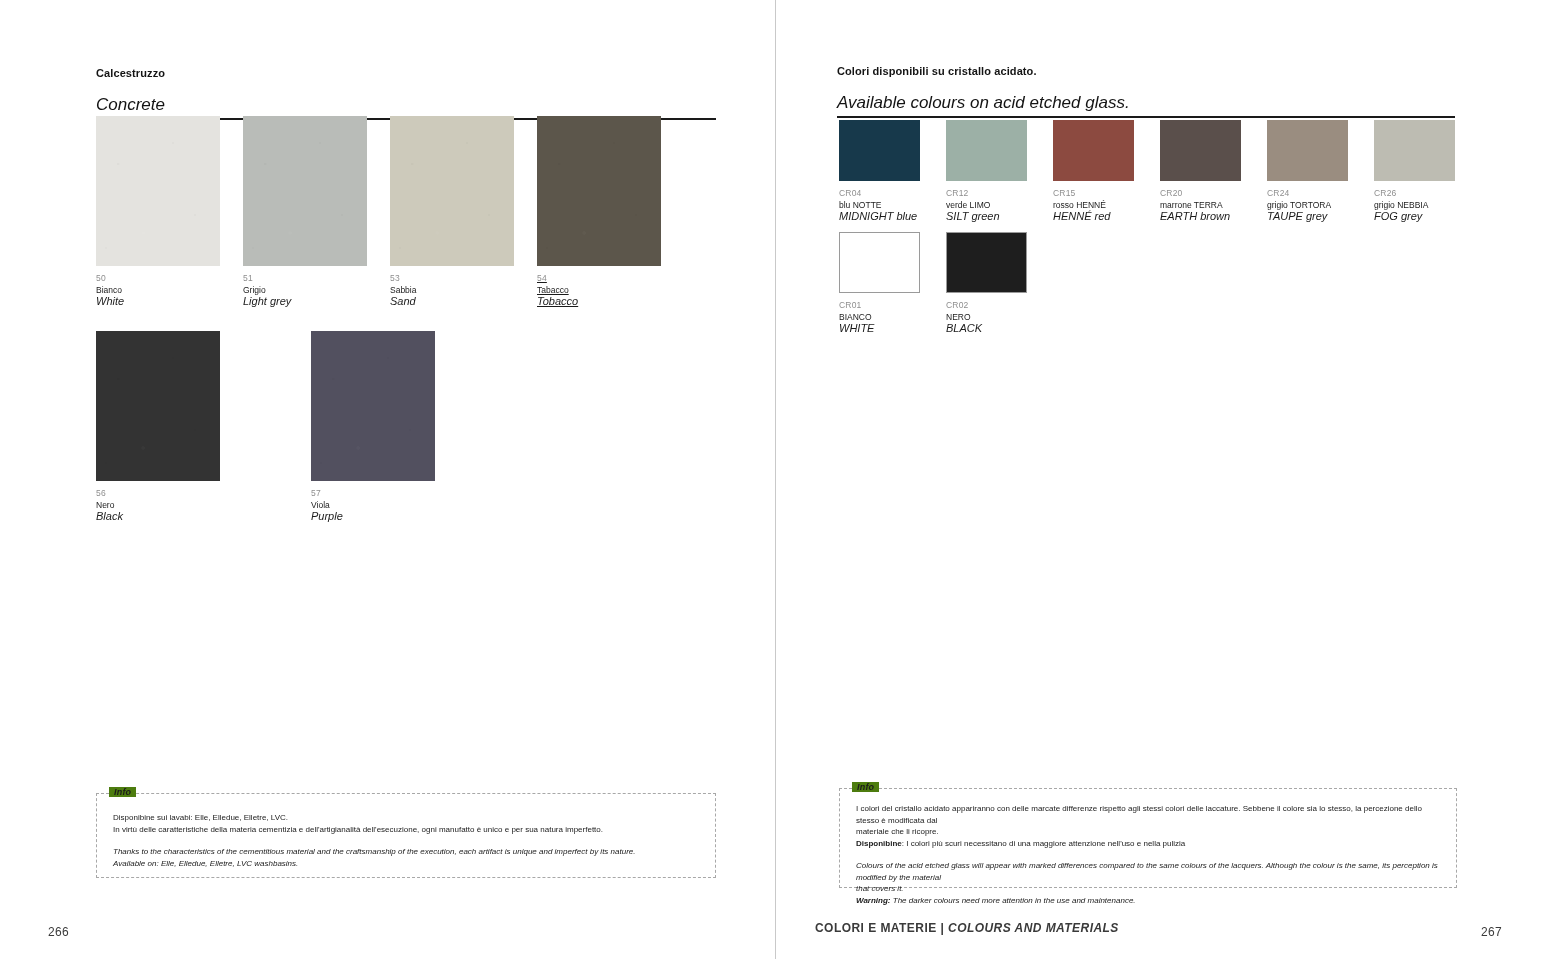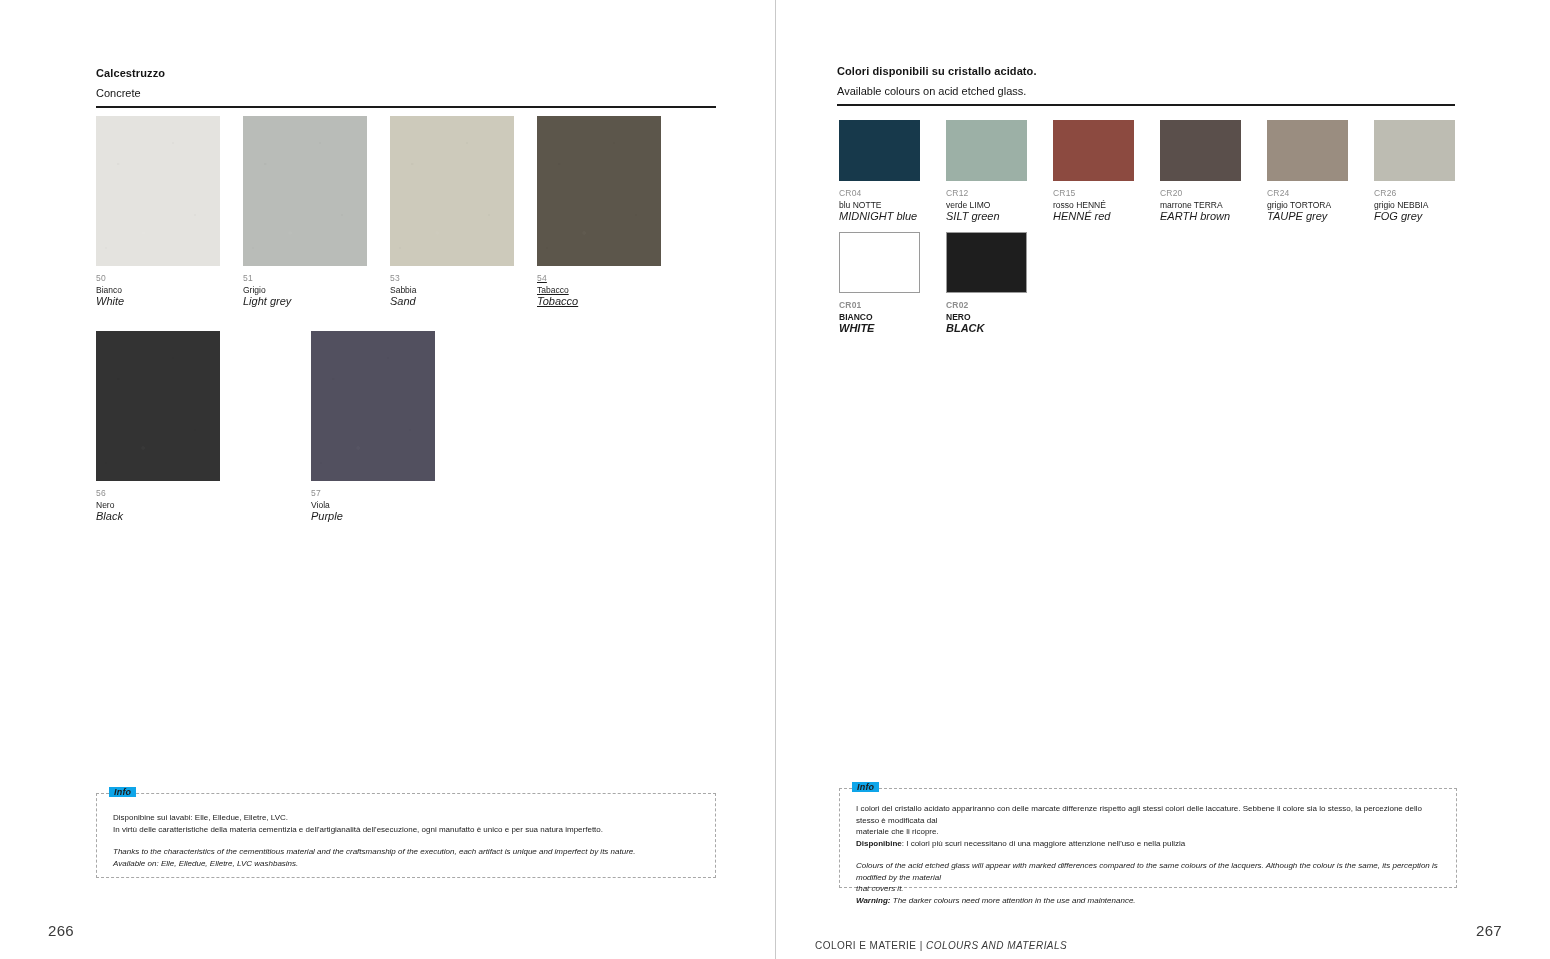--- a/index.html
+++ b/index.html
@@ -50,10 +50,11 @@
     color: #141414;
   }
   .head-en {
-    font-size: 11px;
+    font-size: 17px;
+    font-style: italic;
     line-height: 14px;
     color: #141414;
-    margin-top: 6px;
+    margin-top: 18px;
   }
   .rule {
     border-top: 2px solid #1a1a1a;

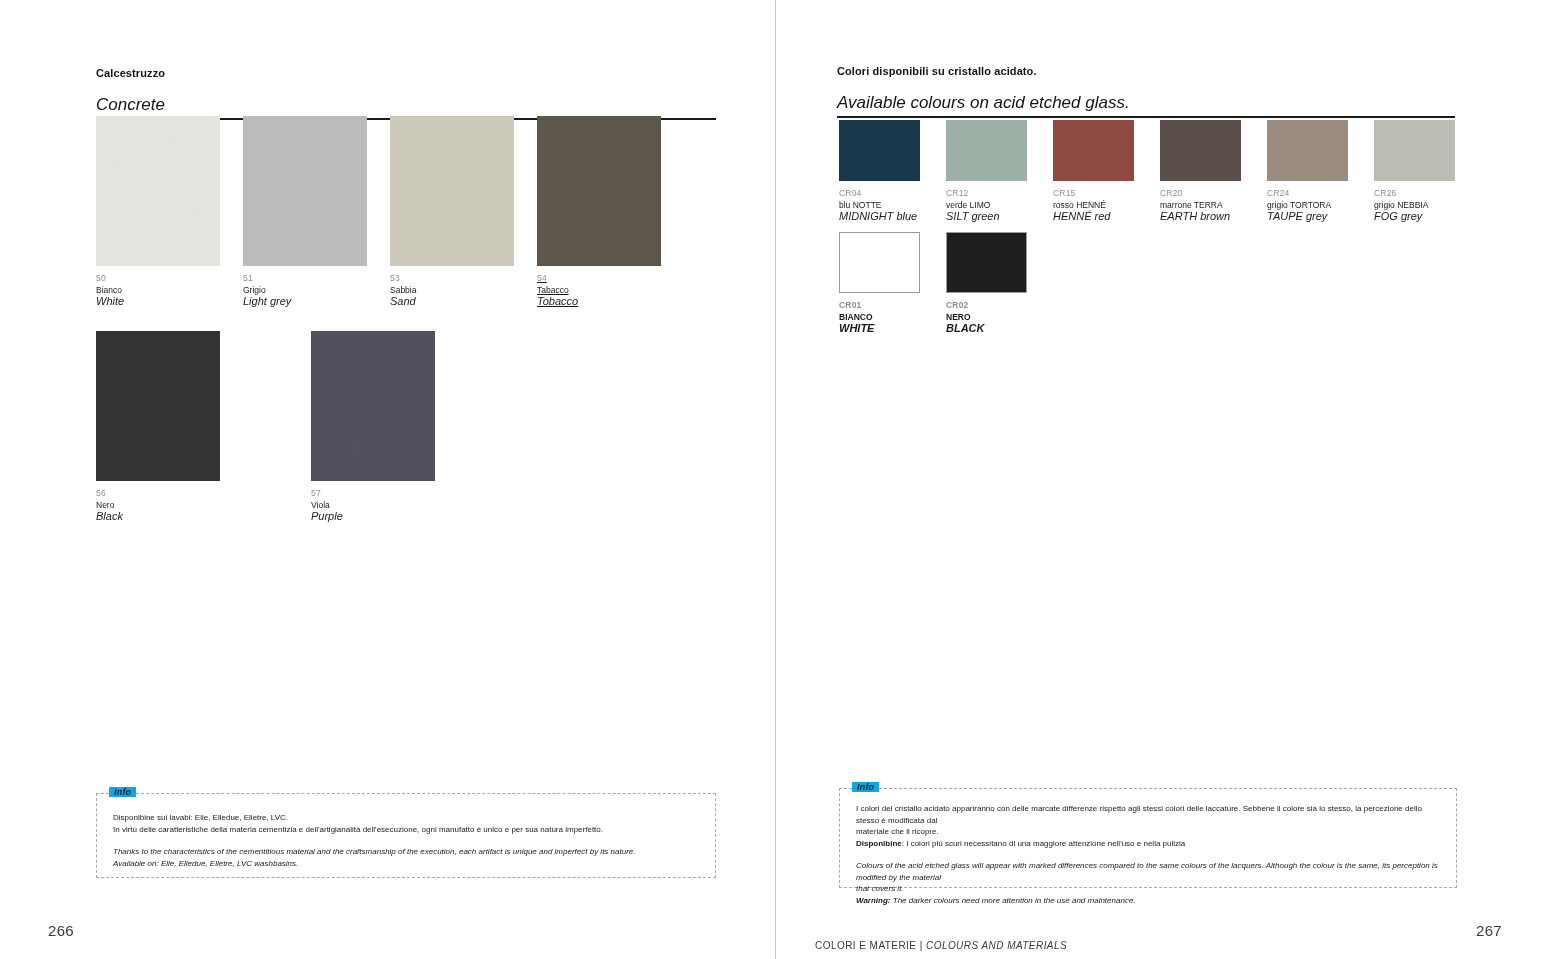--- a/index.html
+++ b/index.html
@@ -302,7 +302,7 @@
       </div>
     </div>
 
-    <div class="swatch-grid" style="left:64px; top:232px; gap:26px;font-weight:bold;">
+    <div class="swatch-grid" style="left:64px; top:232px; gap:26px;">
 
       <div class="swatch-cell" style="width:81px;">
         <span class="chip bordered" style="width:81px; height:61px; background:#ffffff;"></span>

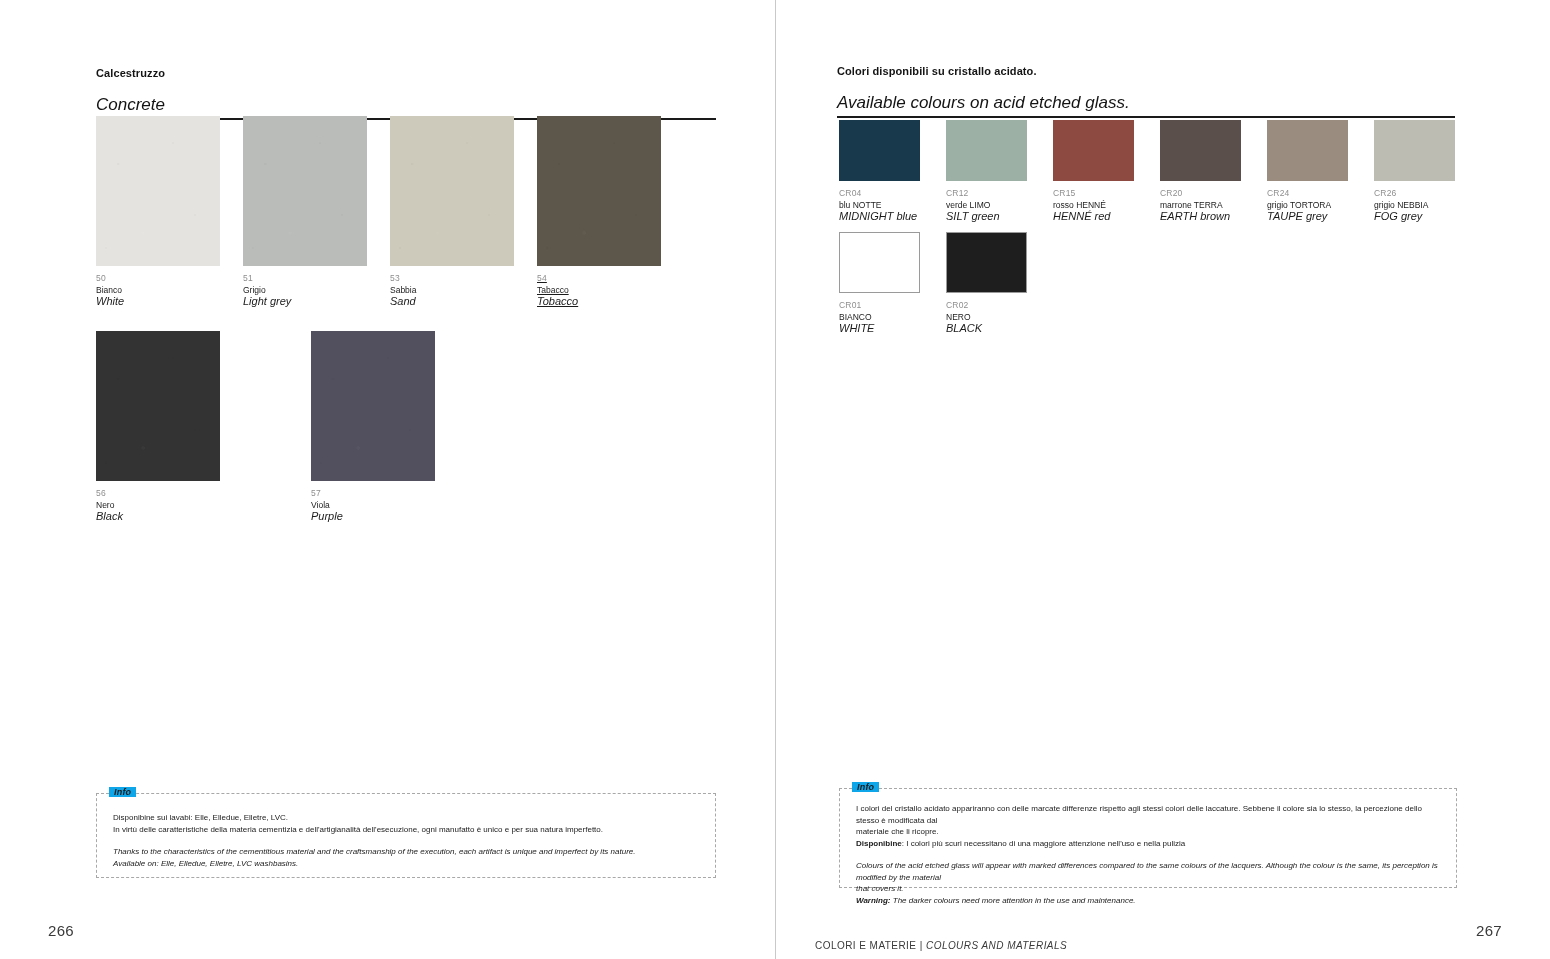--- a/index.html
+++ b/index.html
@@ -118,7 +118,7 @@
     position: absolute;
     top: -7px;
     left: 12px;
-    background: #0ea5e9;
+    background: #4d7c0f;
     padding: 0 5px;
     font-size: 9px;
     font-style: italic;

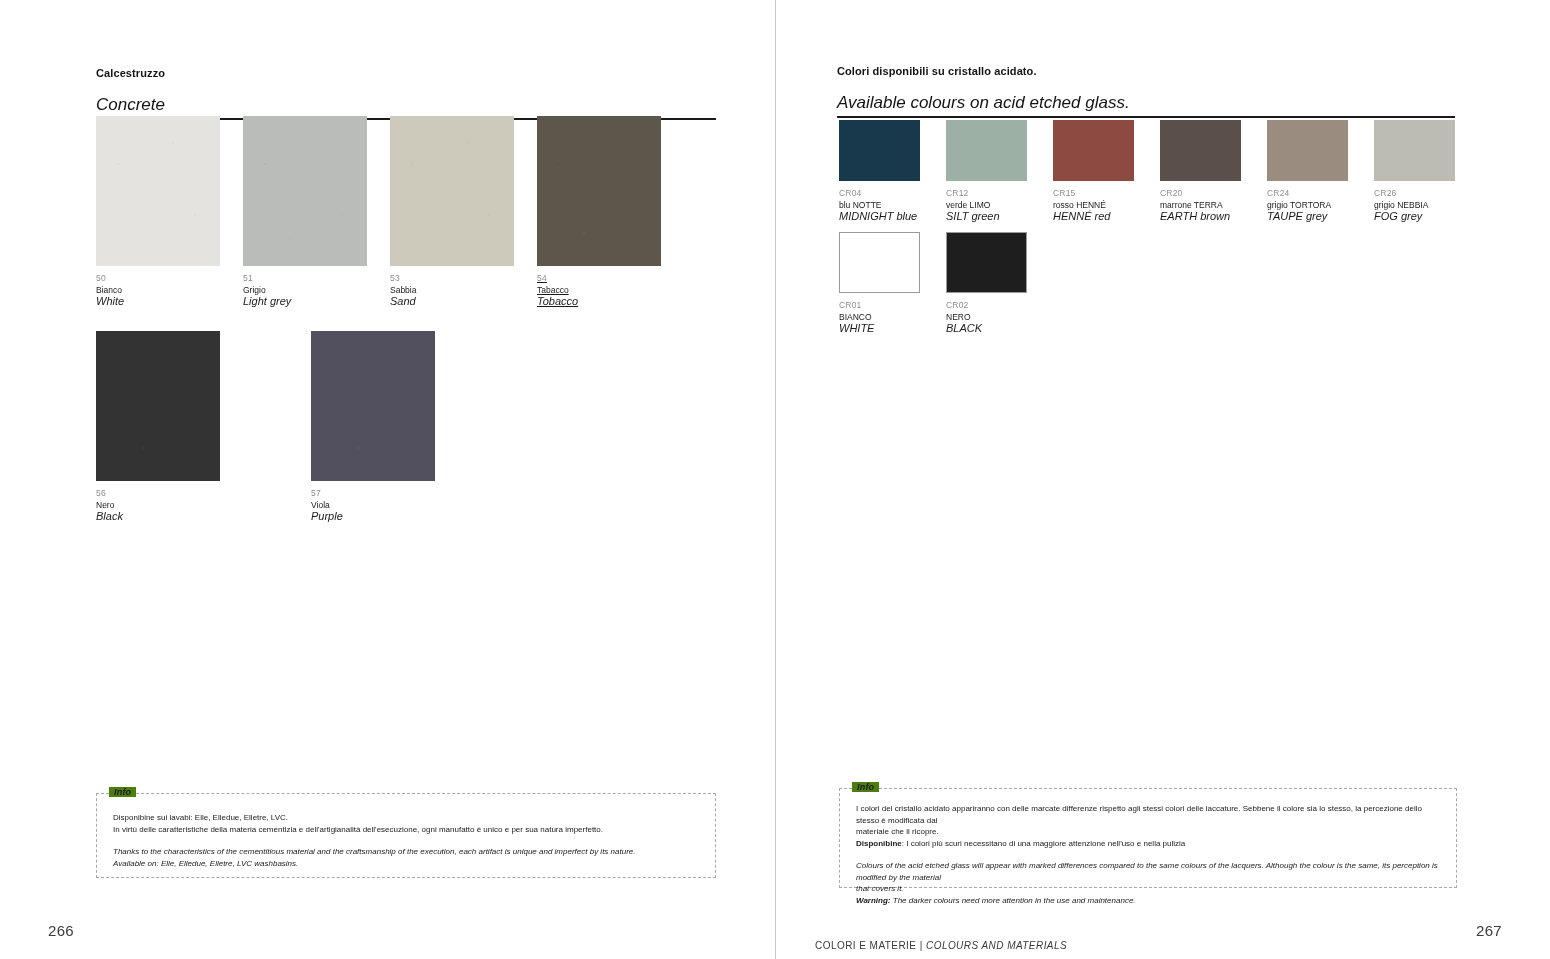--- a/index.html
+++ b/index.html
@@ -145,7 +145,7 @@
   .folio {
     position: absolute;
     bottom: 20px;
-    font-size: 15px;
+    font-size: 12px;
     color: #3a3a3a;
     letter-spacing: .3px;
   }

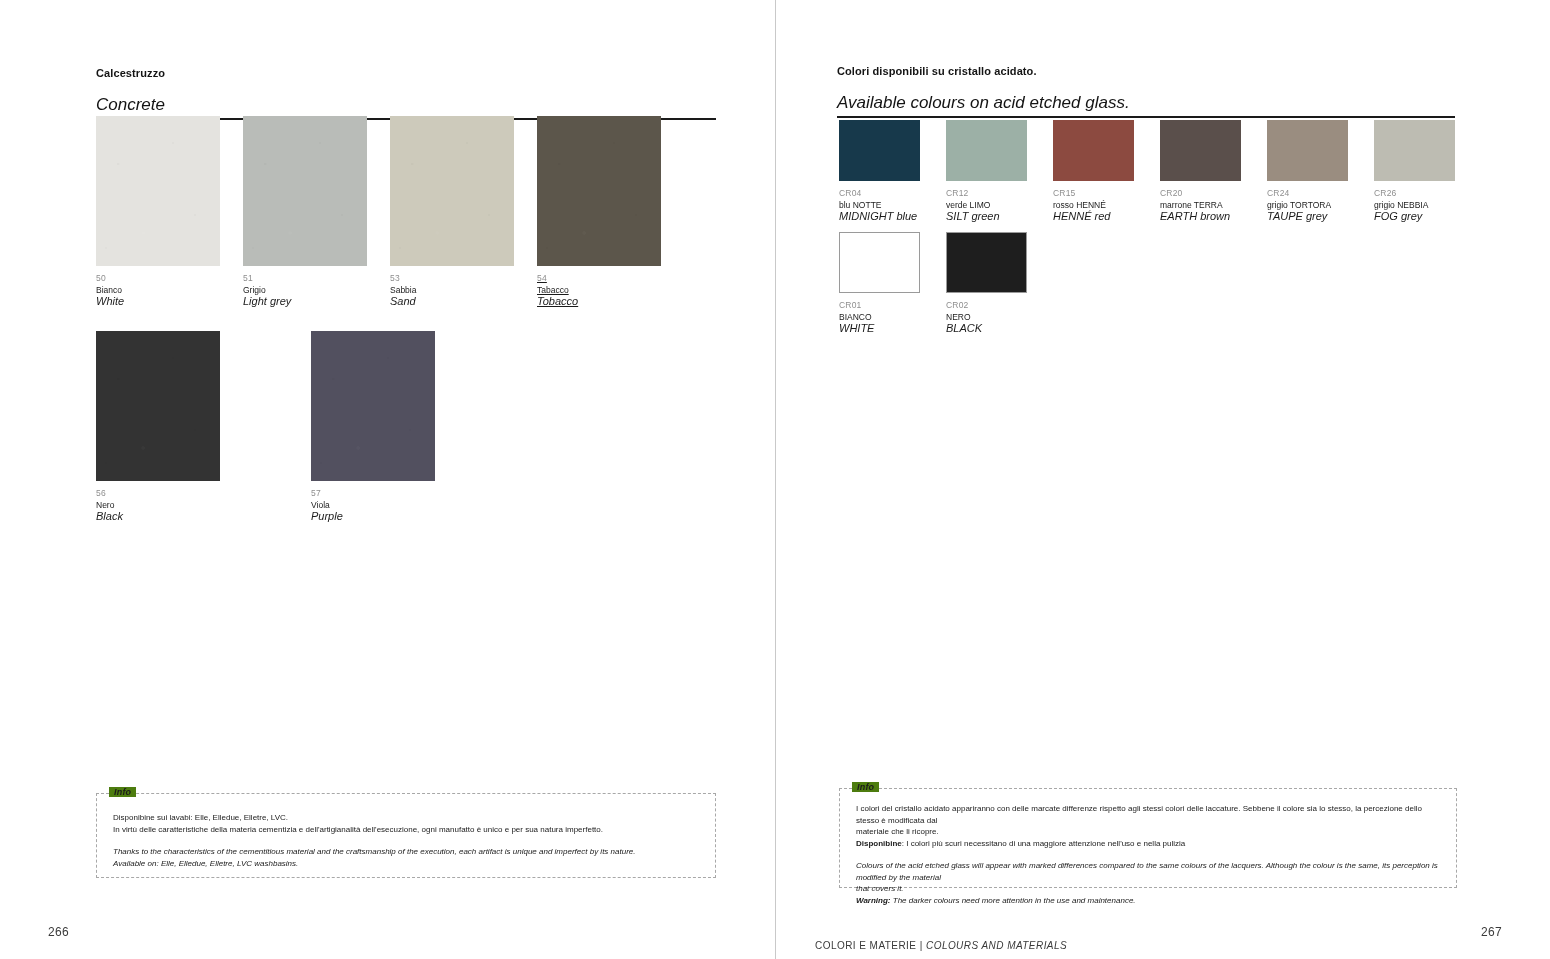--- a/index.html
+++ b/index.html
@@ -153,12 +153,13 @@
   .folio-right { right: 48px; }
   .running-head {
     position: absolute;
-    bottom: 8px;
+    bottom: 24px;
     left: 40px;
-    font-size: 10px;
+    font-size: 12px;
     color: #3a3a3a;
     letter-spacing: .45px;
     white-space: nowrap;
+    font-weight: bold;
   }
   .running-head .en { font-style: italic; }
 </style>

